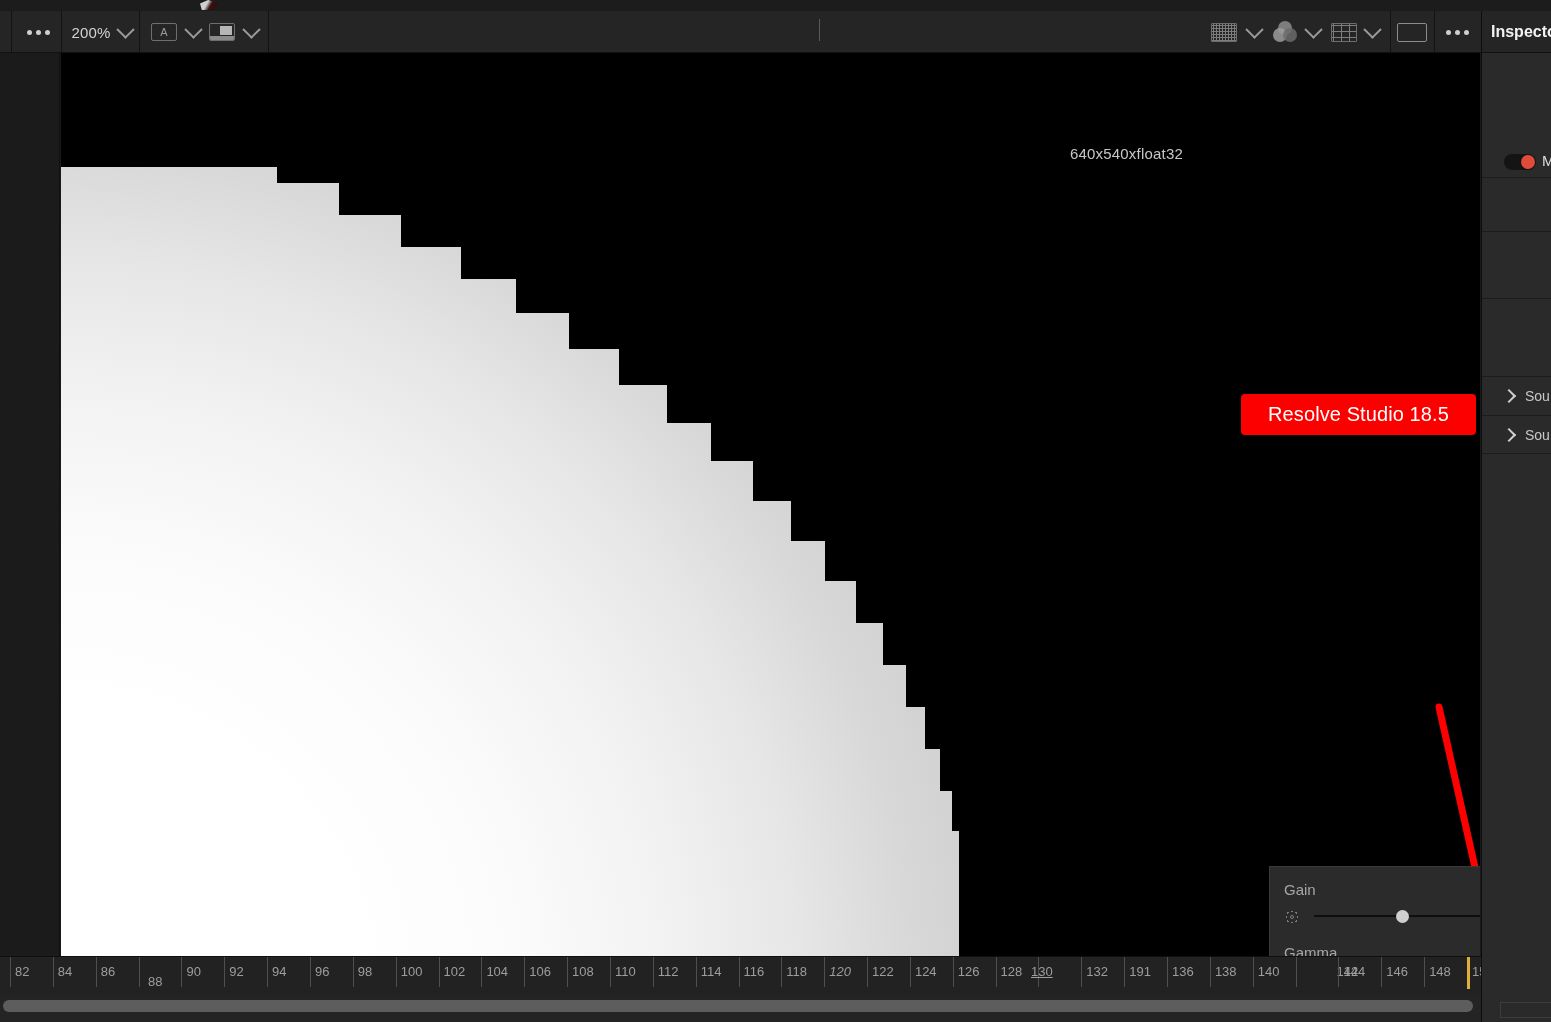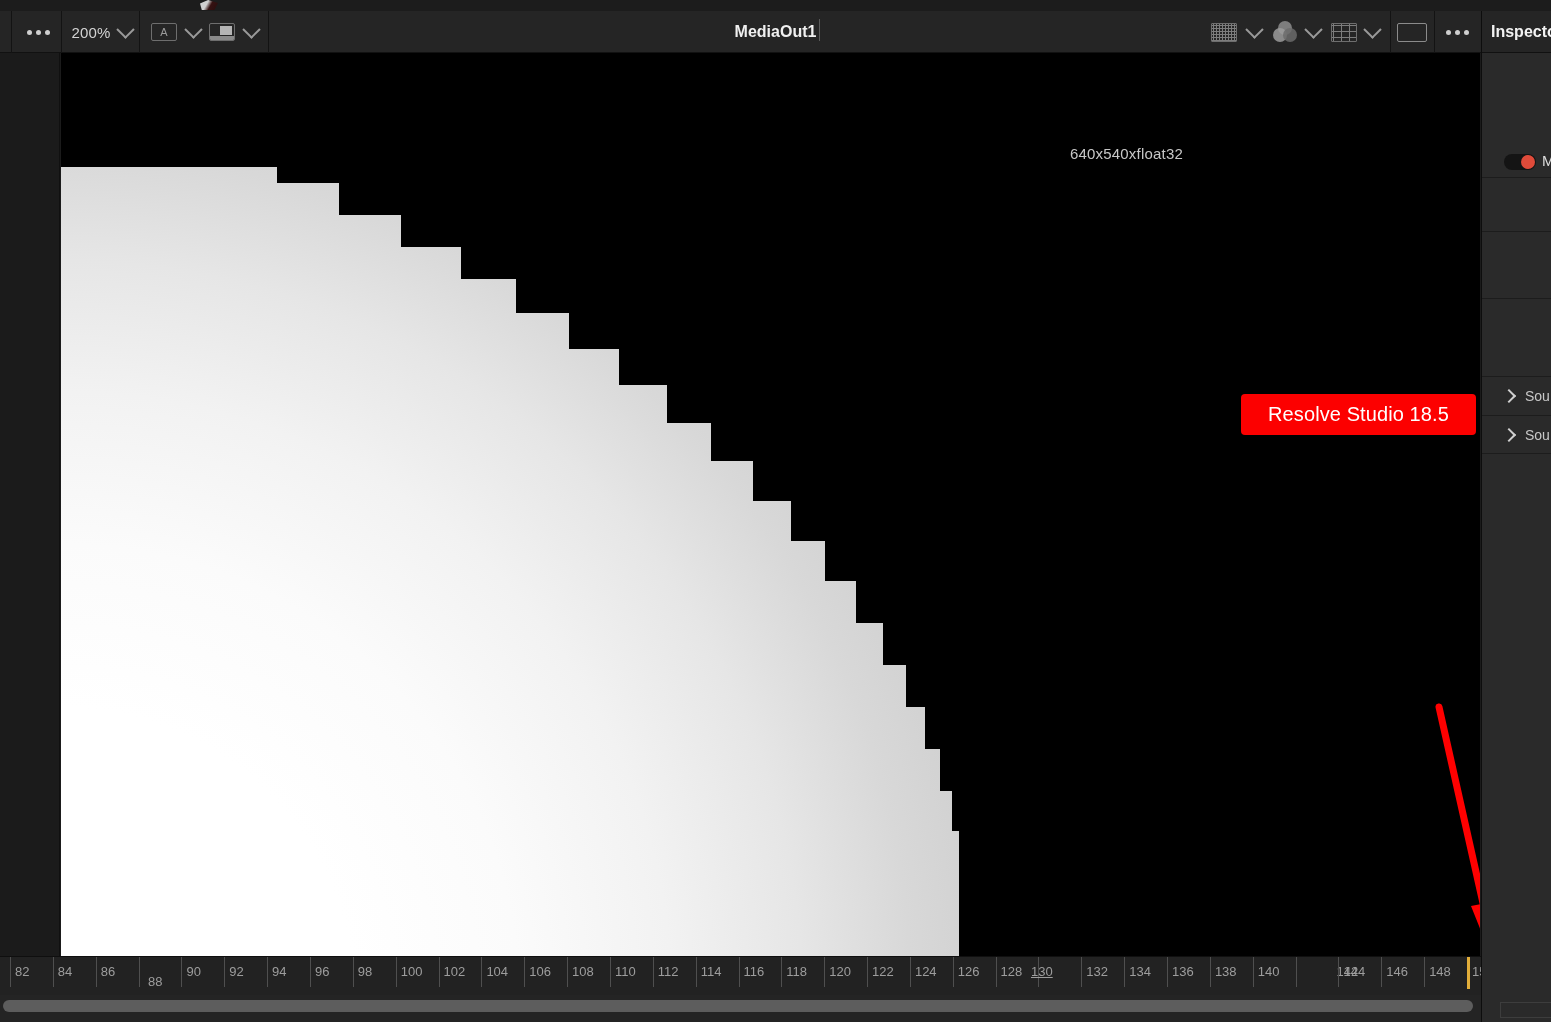--- a/index.html
+++ b/index.html
@@ -394,7 +394,6 @@
     </div>
   </div>
 
-  <div class="tb-title">MediaOut1</div>
   <div class="tb-caret"></div>
 
   <div class="left-strip"></div>

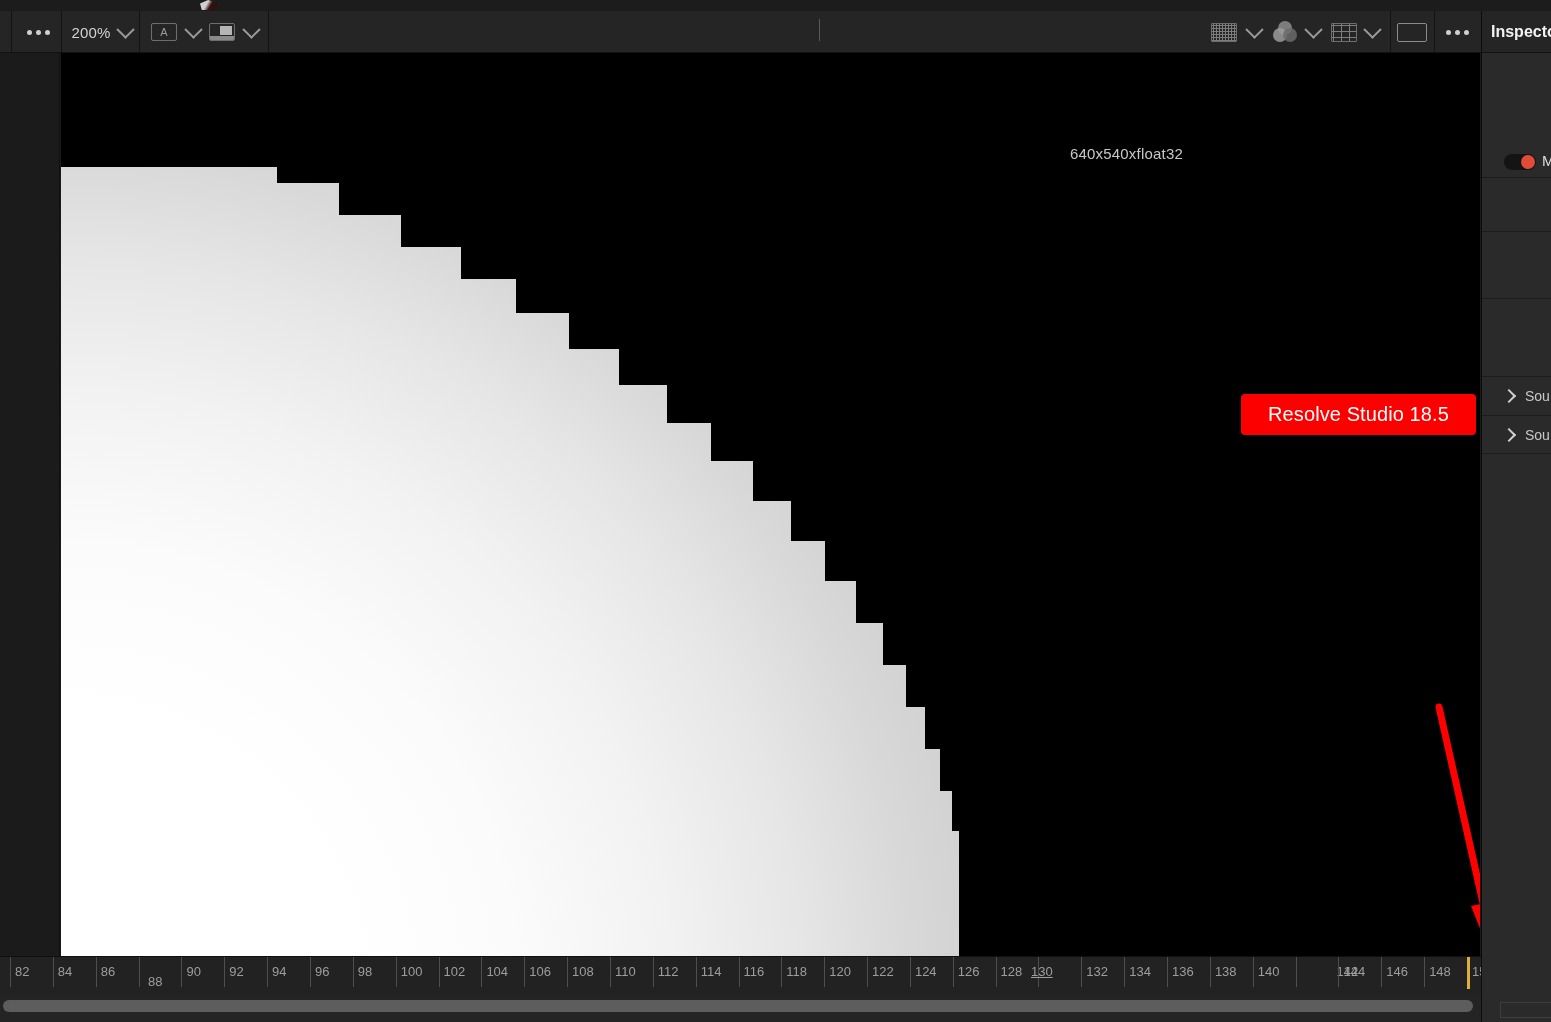--- a/index.html
+++ b/index.html
@@ -440,6 +440,16 @@
       <polygon points="68,258 50,213 86,206" fill="#ff0000"></polygon>
     </svg>
 
+    <div class="ctrl-panel">
+
+      <div class="ctrl-label" style="top:14px">Gain</div>
+      <div class="sun-icon" style="left:16px; top:44px"></div>
+      <div class="track" style="left:44px; top:48px; width:175px"></div>
+      <div class="knob" style="left:126px; top:43px; width:13px; height:13px"></div>
+
+      <div class="ctrl-label" style="top:77px">Gamma</div>
+
+    </div>
   </div>
 
   <div class="ruler">

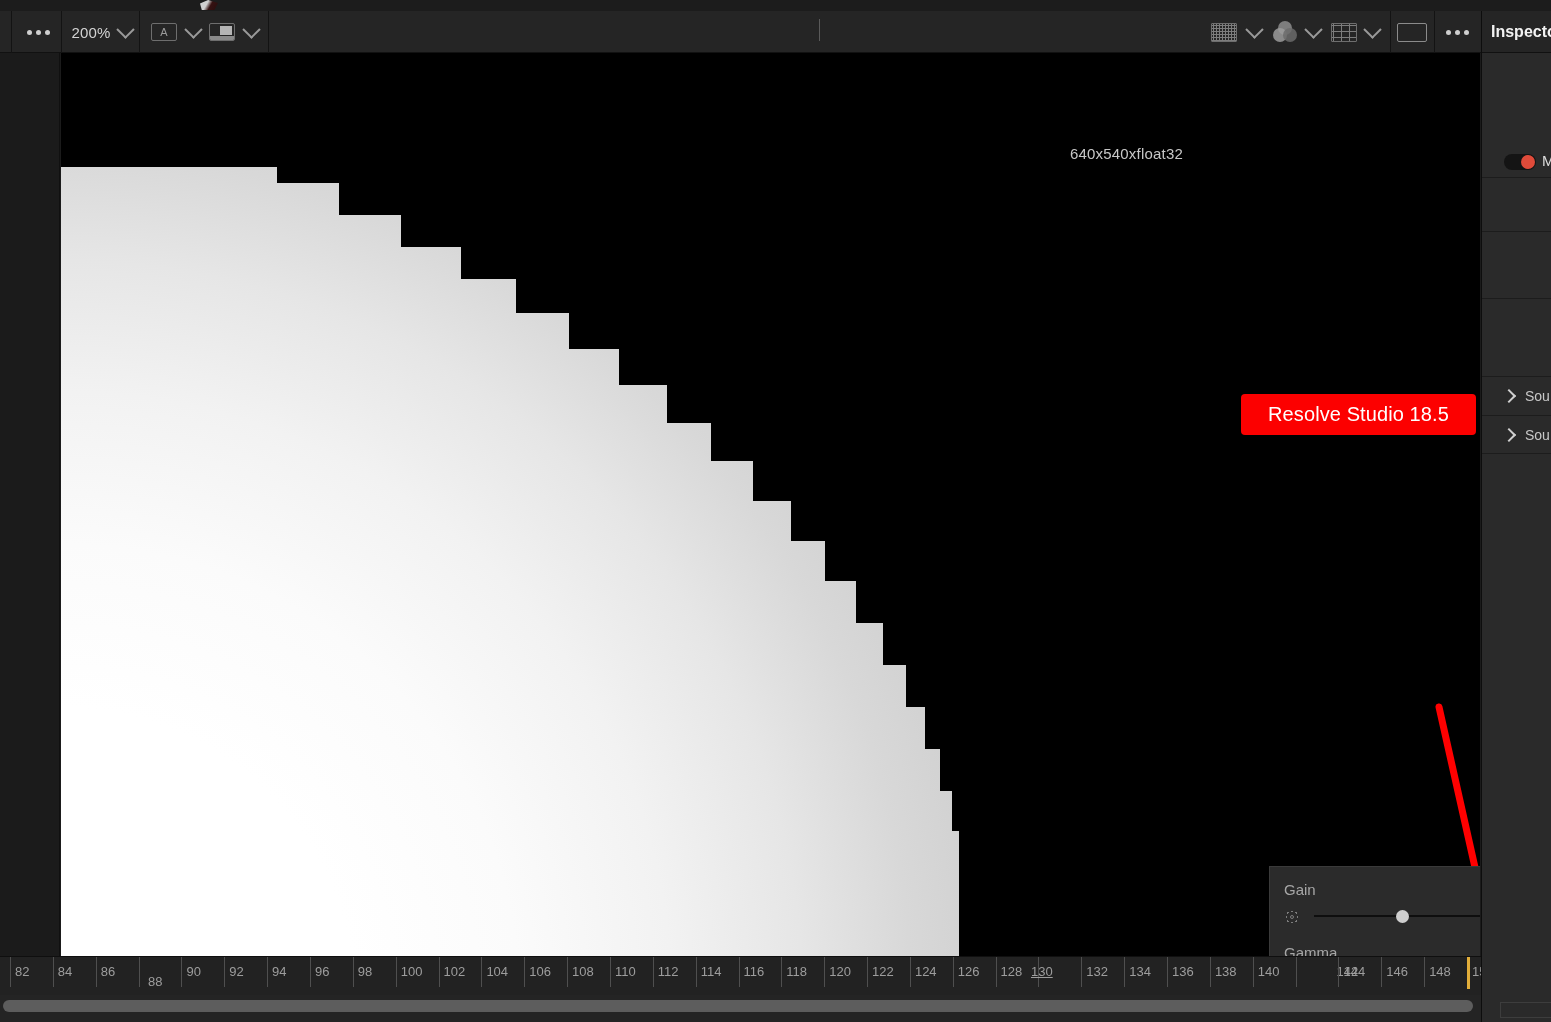--- a/index.html
+++ b/index.html
@@ -492,7 +492,7 @@
       <div class="tick" style="left: 781.353px;"></div>
       <div class="tick-label" style="left: 786.353px;">118</div>
       <div class="tick" style="left: 824.206px;"></div>
-      <div class="tick-label" style="left: 829.206px;">120</div>
+      <div class="tick-label" style="left: 829.206px; font-style: italic;">120</div>
       <div class="tick" style="left: 867.059px;"></div>
       <div class="tick-label" style="left: 872.059px;">122</div>
       <div class="tick" style="left: 909.912px;"></div>

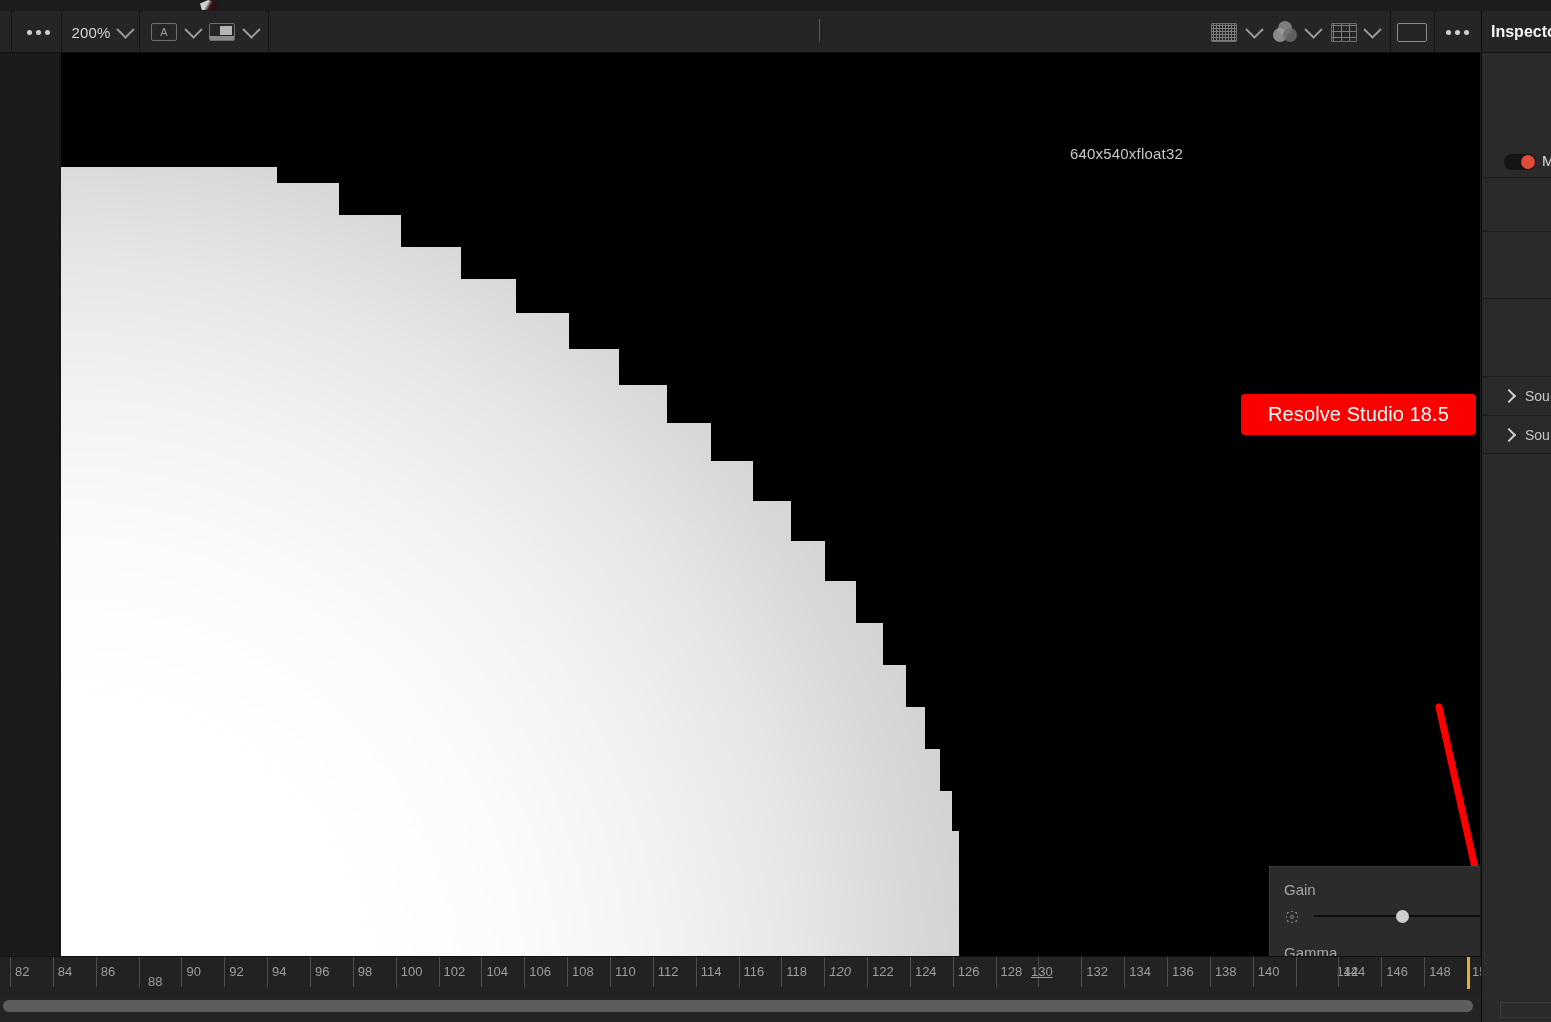--- a/index.html
+++ b/index.html
@@ -506,7 +506,7 @@
       <div class="tick" style="left: 1081.32px;"></div>
       <div class="tick-label" style="left: 1086.32px;">132</div>
       <div class="tick" style="left: 1124.18px;"></div>
-      <div class="tick-label" style="left: 1129.18px;">134</div>
+      <div class="tick-label" style="left: 1129.18px;">191</div>
       <div class="tick" style="left: 1167.03px;"></div>
       <div class="tick-label" style="left: 1172.03px;">136</div>
       <div class="tick" style="left: 1209.88px;"></div>

